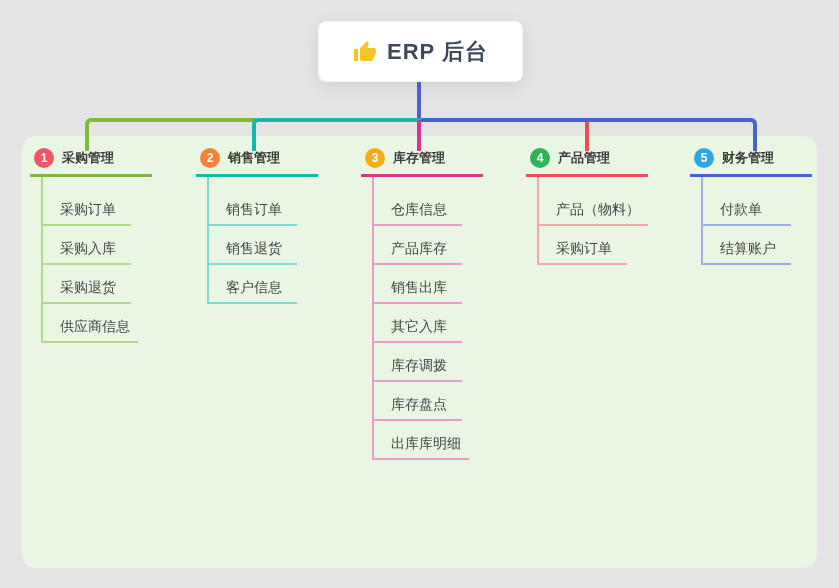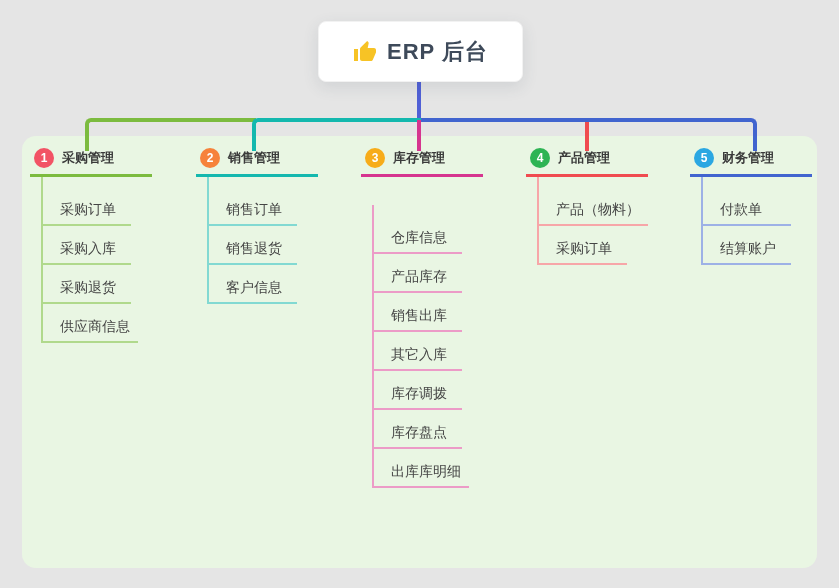--- a/index.html
+++ b/index.html
@@ -55,7 +55,7 @@
   .b4 .badge { background:var(--b4); }
   .b0 .children { border-left:2px solid var(--l0); } .b0 .child-label { border-bottom:2px solid var(--l0); }
   .b1 .children { border-left:2px solid var(--l1); } .b1 .child-label { border-bottom:2px solid var(--l1); }
-  .b2 .children { border-left:2px solid var(--l2);margin-top:28px; } .b2 .child-label { border-bottom:2px solid var(--l2); }
+  .b2 .children { border-left:2px solid var(--l2); } .b2 .child-label { border-bottom:2px solid var(--l2); }
   .b3 .children { border-left:2px solid var(--l3); } .b3 .child-label { border-bottom:2px solid var(--l3); }
   .b4 .children { border-left:2px solid var(--l4); } .b4 .child-label { border-bottom:2px solid var(--l4); }
 

